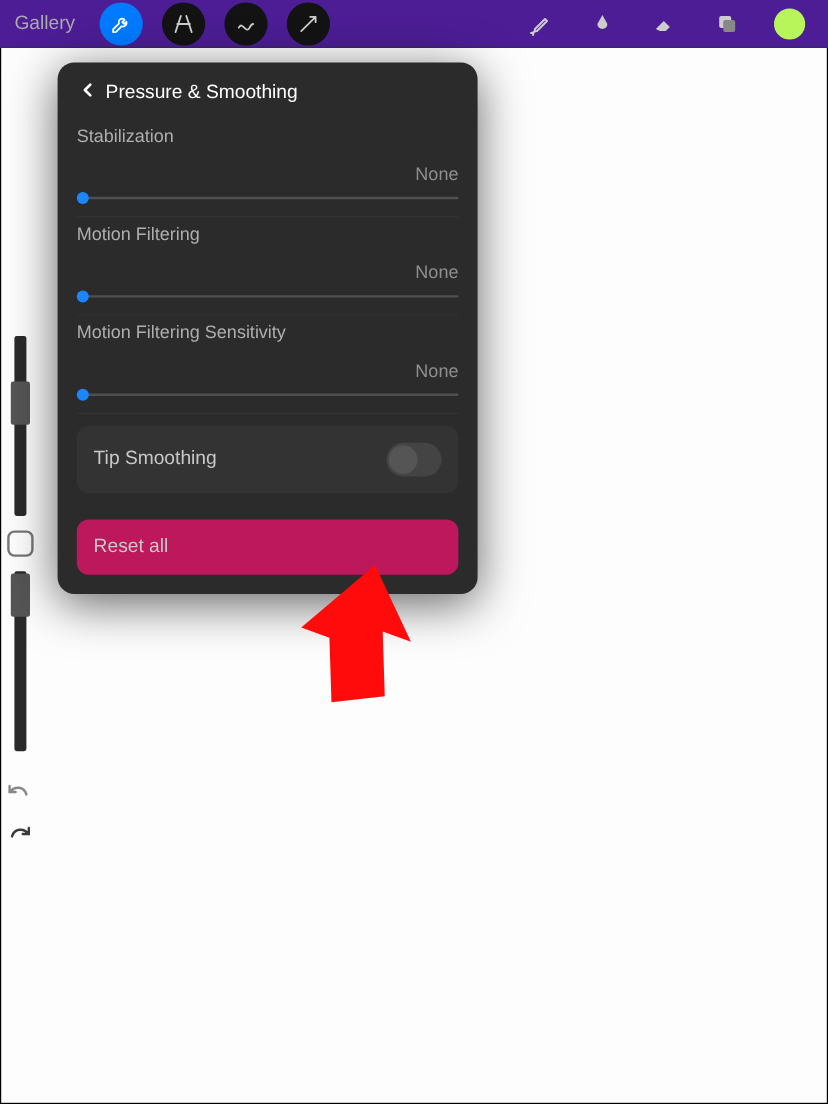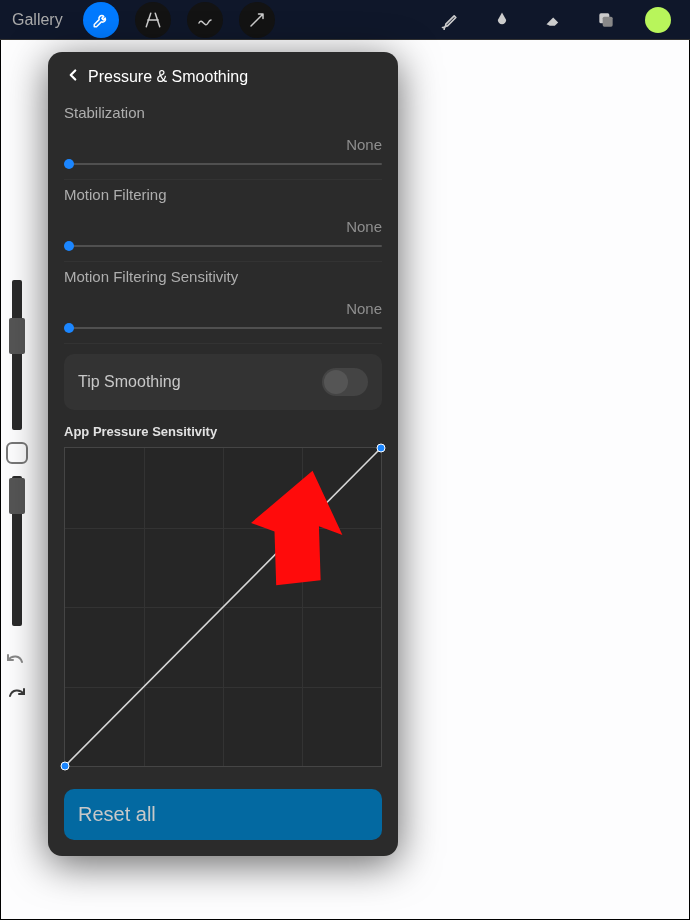--- a/index.html
+++ b/index.html
@@ -13,7 +13,7 @@
     }
     .toolbar {
       height: 40px;
-      background: #0f172a;
+      background: #4c1d95;
       display: flex;
       align-items: center;
       padding: 0 8px;

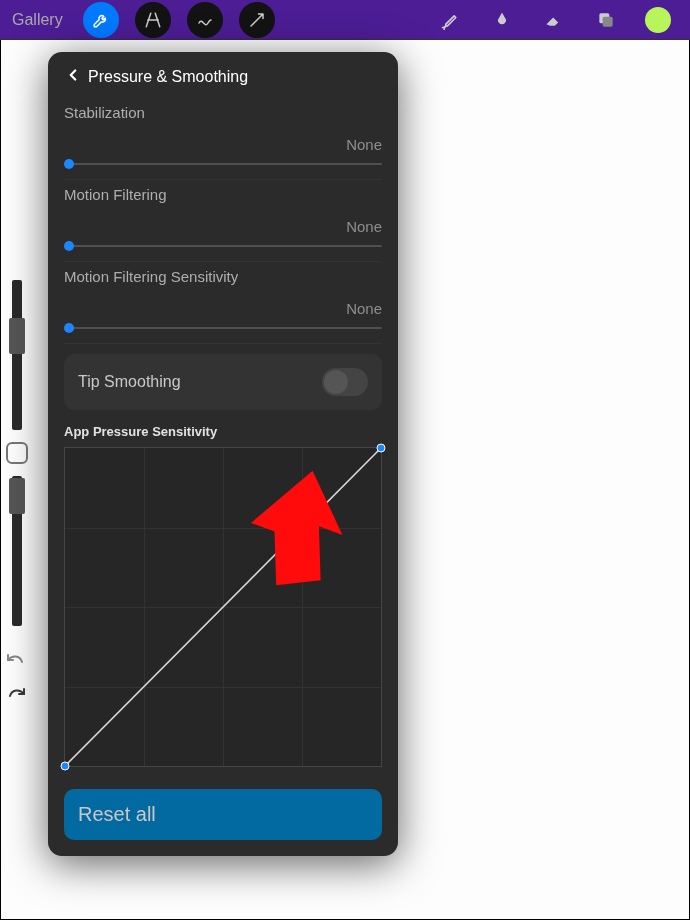--- a/index.html
+++ b/index.html
@@ -279,26 +279,6 @@
       </div>
     </div>
 
-    <div class="curve-section">
-      <div class="curve-title">App Pressure Sensitivity</div>
-      <div class="curve-box">
-        <div class="grid-line gl-h" style="top:25%"></div>
-        <div class="grid-line gl-h" style="top:50%"></div>
-        <div class="grid-line gl-h" style="top:75%"></div>
-        <div class="grid-line gl-v" style="left:25%"></div>
-        <div class="grid-line gl-v" style="left:50%"></div>
-        <div class="grid-line gl-v" style="left:75%"></div>
-        <svg class="curve-svg" viewBox="0 0 100 100" preserveAspectRatio="none">
-          <line x1="0" y1="100" x2="100" y2="0" stroke="#d8d8d8" stroke-width="0.5"></line>
-        </svg>
-        <svg style="position:absolute;left:-5px;bottom:-5px" width="10" height="10">
-            <circle cx="5" cy="5" r="4" fill="#1b86ff" stroke="#fff" stroke-width="1"></circle>
-          </svg>
-        <svg style="position:absolute;right:-5px;top:-5px" width="10" height="10">
-            <circle cx="5" cy="5" r="4" fill="#1b86ff" stroke="#fff" stroke-width="1"></circle>
-          </svg>
-      </div>
-    </div>
 
     <div class="reset-btn">Reset all</div>
   </div>

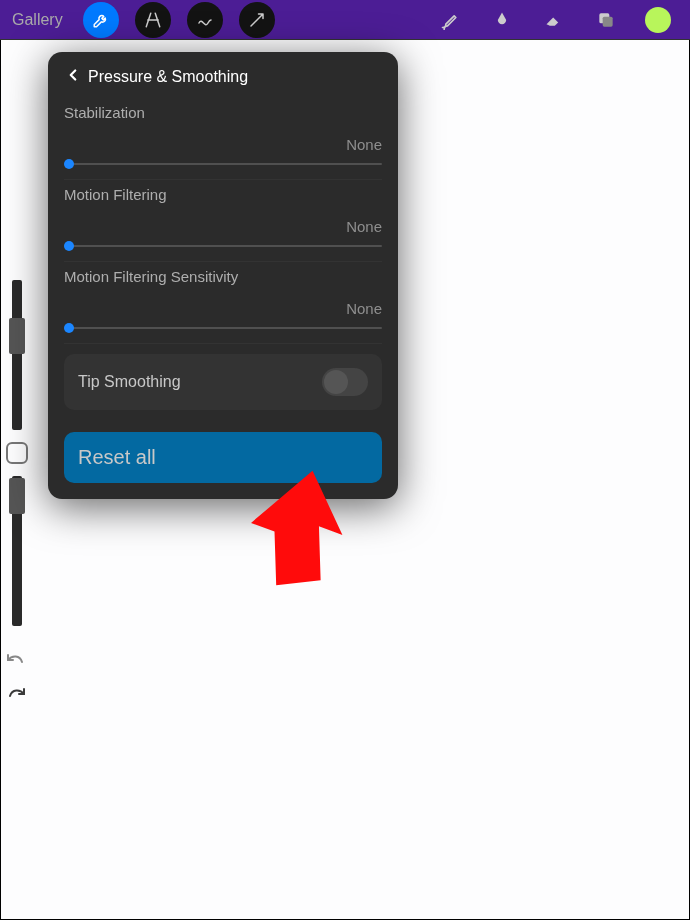--- a/index.html
+++ b/index.html
@@ -143,11 +143,11 @@
     .curve-svg { position: absolute; inset: 0; width: 100%; height: 100%; }
     .reset-btn {
       margin-top: 22px;
-      background: #0369a1;
+      background: #be185d;
       border-radius: 10px;
       padding: 14px;
       color: #c8c8c8;
-      font-size: 20px;
+      font-size: 16px;
     }
     .annotation-arrow {
       position: absolute;

